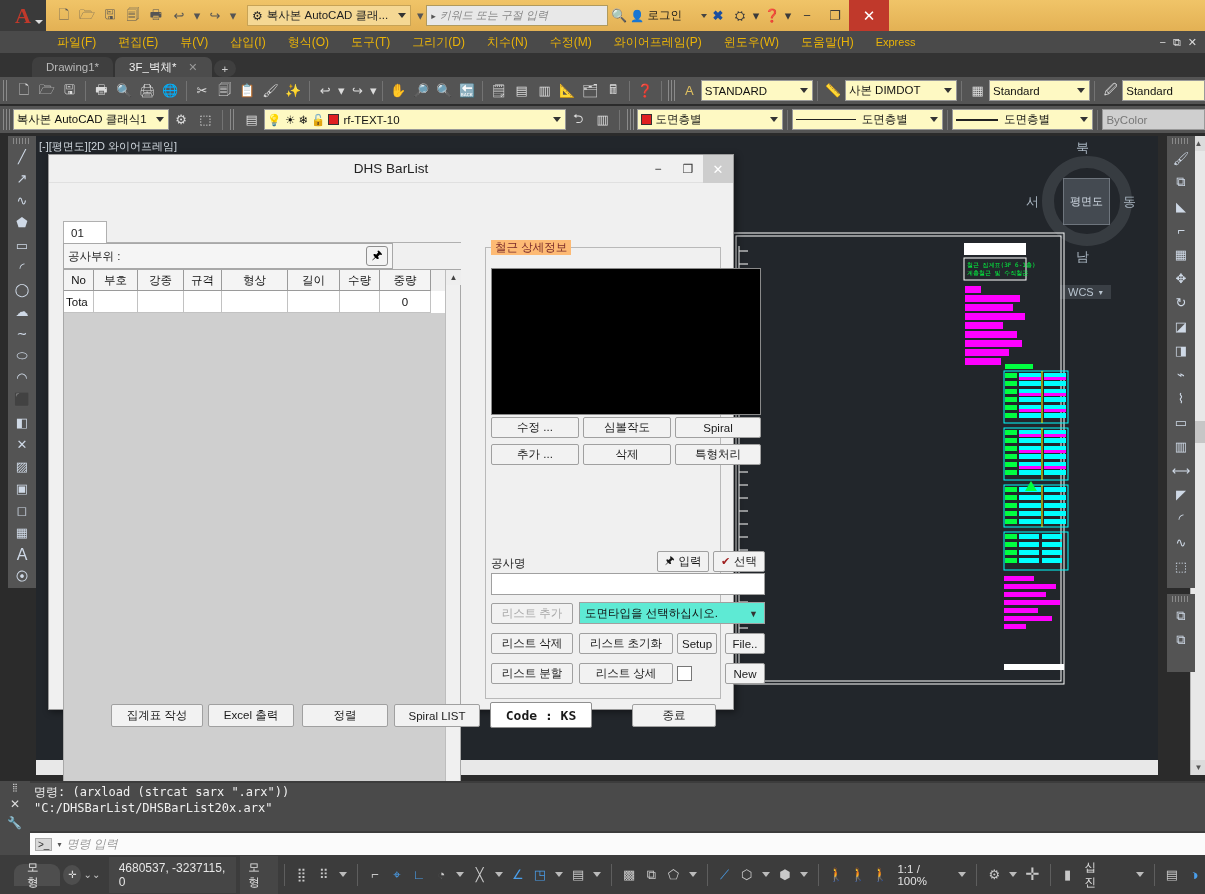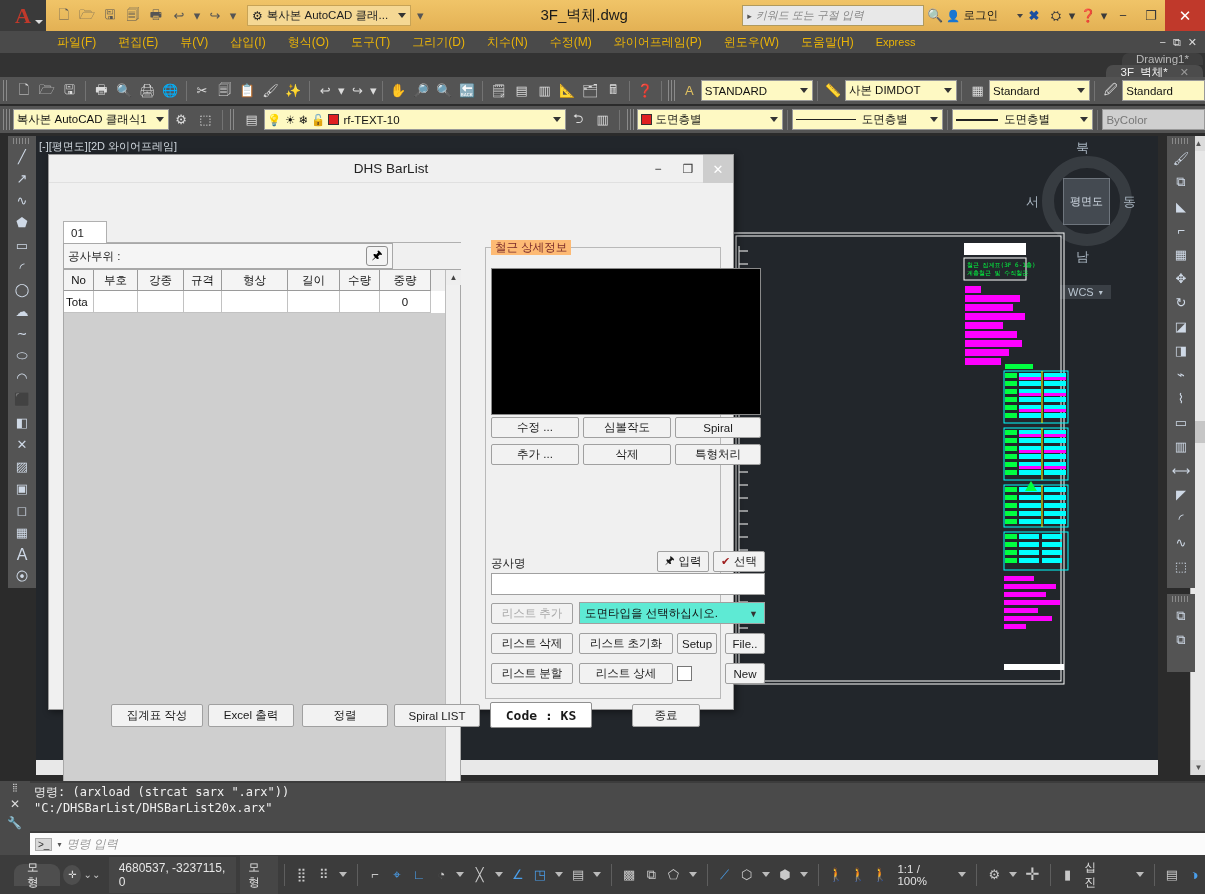--- a/index.html
+++ b/index.html
@@ -253,7 +253,6 @@
       </div>
       <div class="qicon" style="width:12px">▾</div>
     </div>
-    <div class="doctitle">3F_벽체.dwg</div>
     <div class="searchwrap">
       <div class="searchbox">
         <span class="arrow">▸</span>

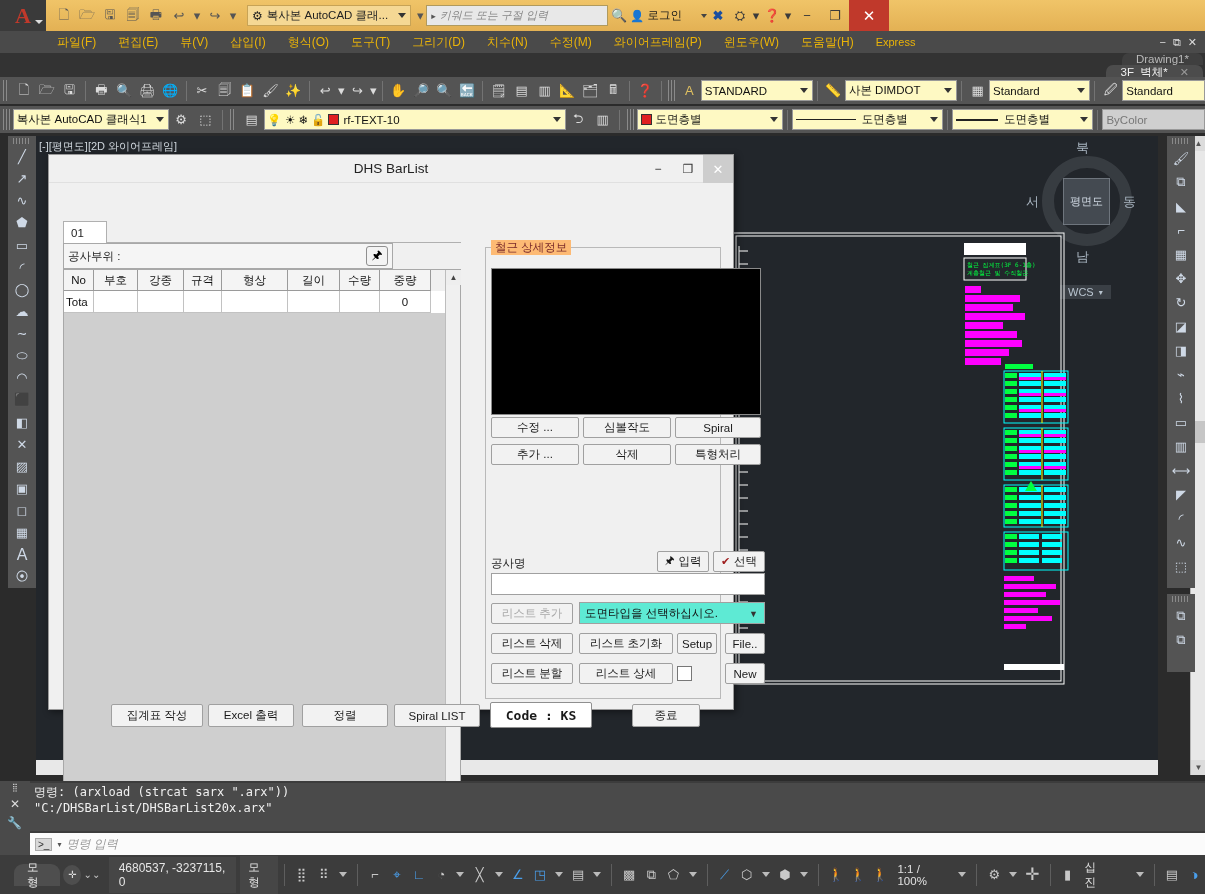--- a/index.html
+++ b/index.html
@@ -60,7 +60,7 @@
   
   .doctabs {
     position:absolute; left:0; top:53px; width:1205px; height:24px;
-    background:#333333; display:flex; align-items:flex-end; padding-left:32px;flex-direction:column;
+    background:#333333; display:flex; align-items:flex-end; padding-left:32px;
   }
   .dtab {
     height:20px; display:flex; align-items:center; padding:0 14px;

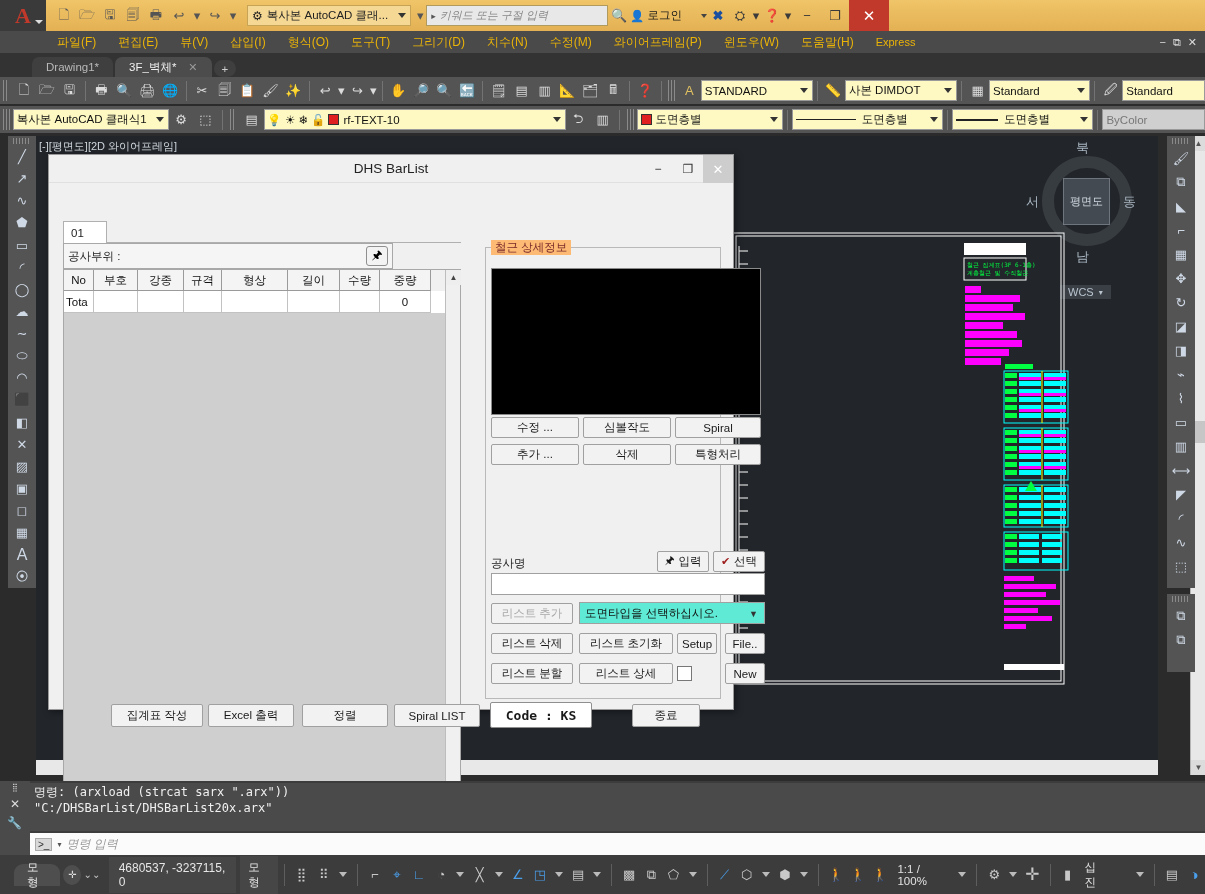--- a/index.html
+++ b/index.html
@@ -776,7 +776,7 @@
       <div class="dbtn" style="left:253px; top:521px; width:86px; height:23px;">정렬</div>
       <div class="dbtn" style="left:345px; top:521px; width:86px; height:23px;">Spiral LIST</div>
       <div class="dbtn white" style="left:441px; top:519px; width:102px; height:26px;">Code : KS</div>
-      <div class="dbtn" style="left:583px; top:521px; width:68px; height:23px;">종료</div>
+      <div class="dbtn" style="left:583px; top:521px; width:84px; height:23px;">종료</div>
     </div>
   </div>
 

